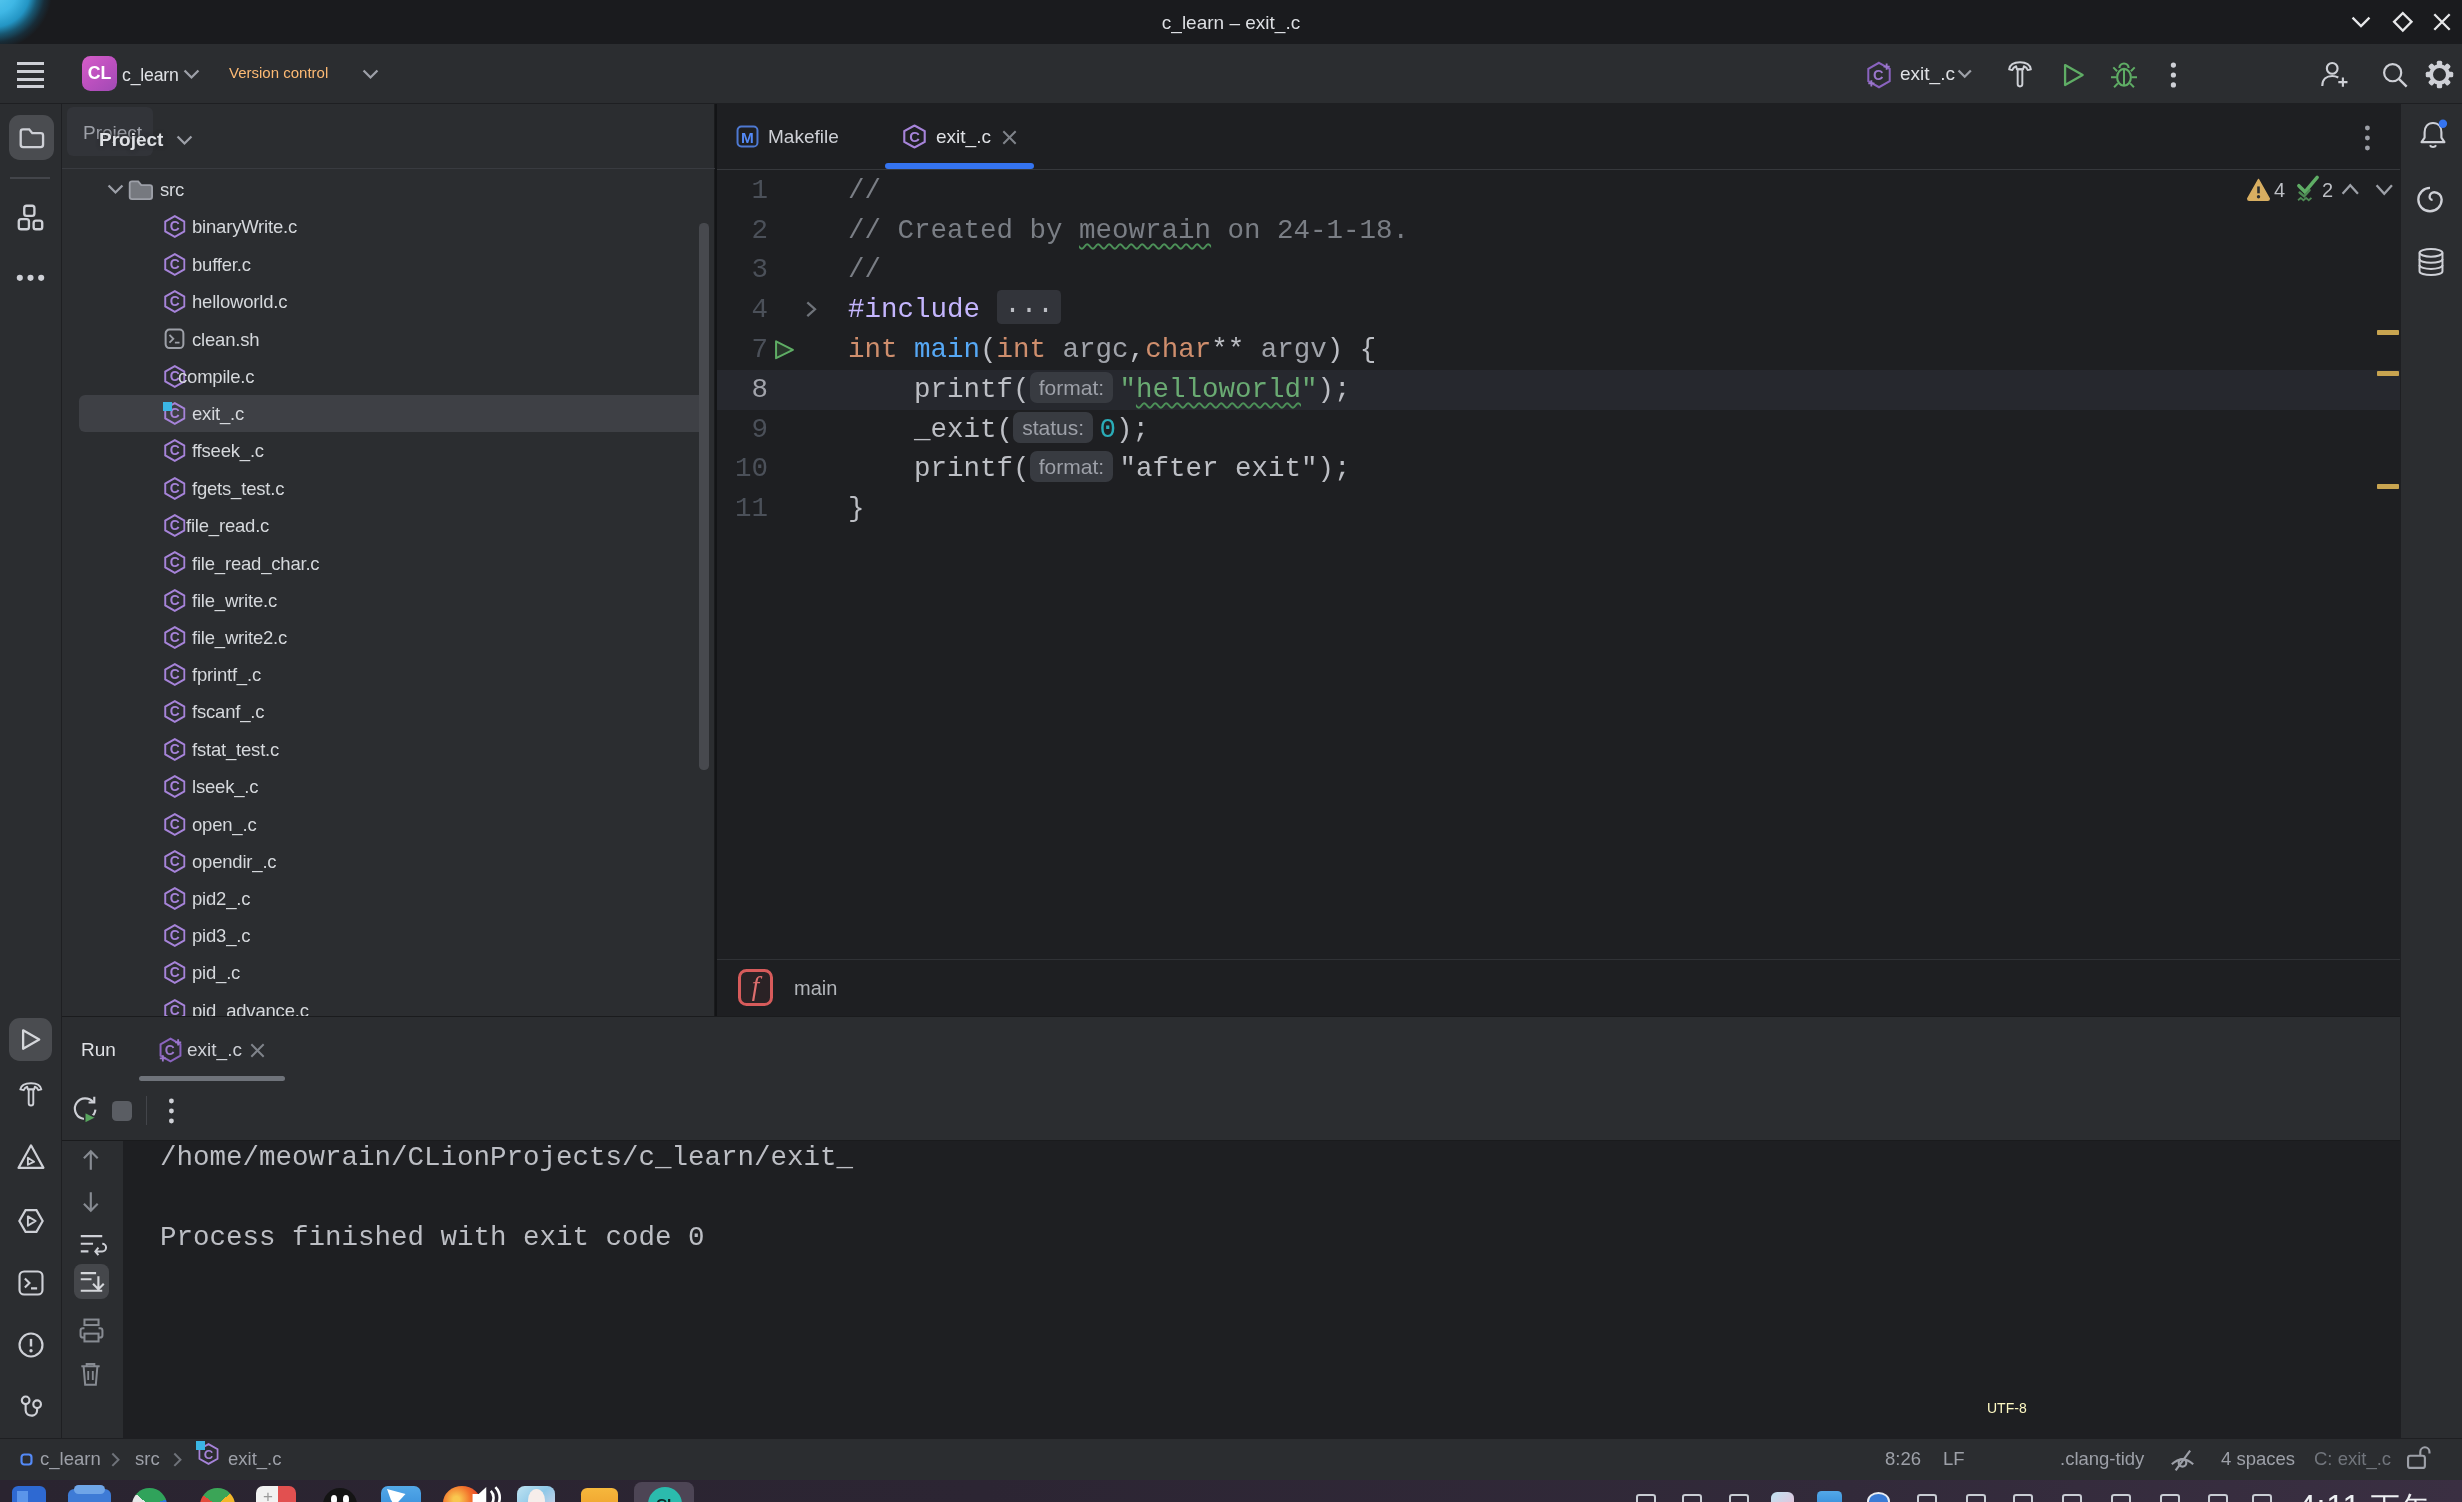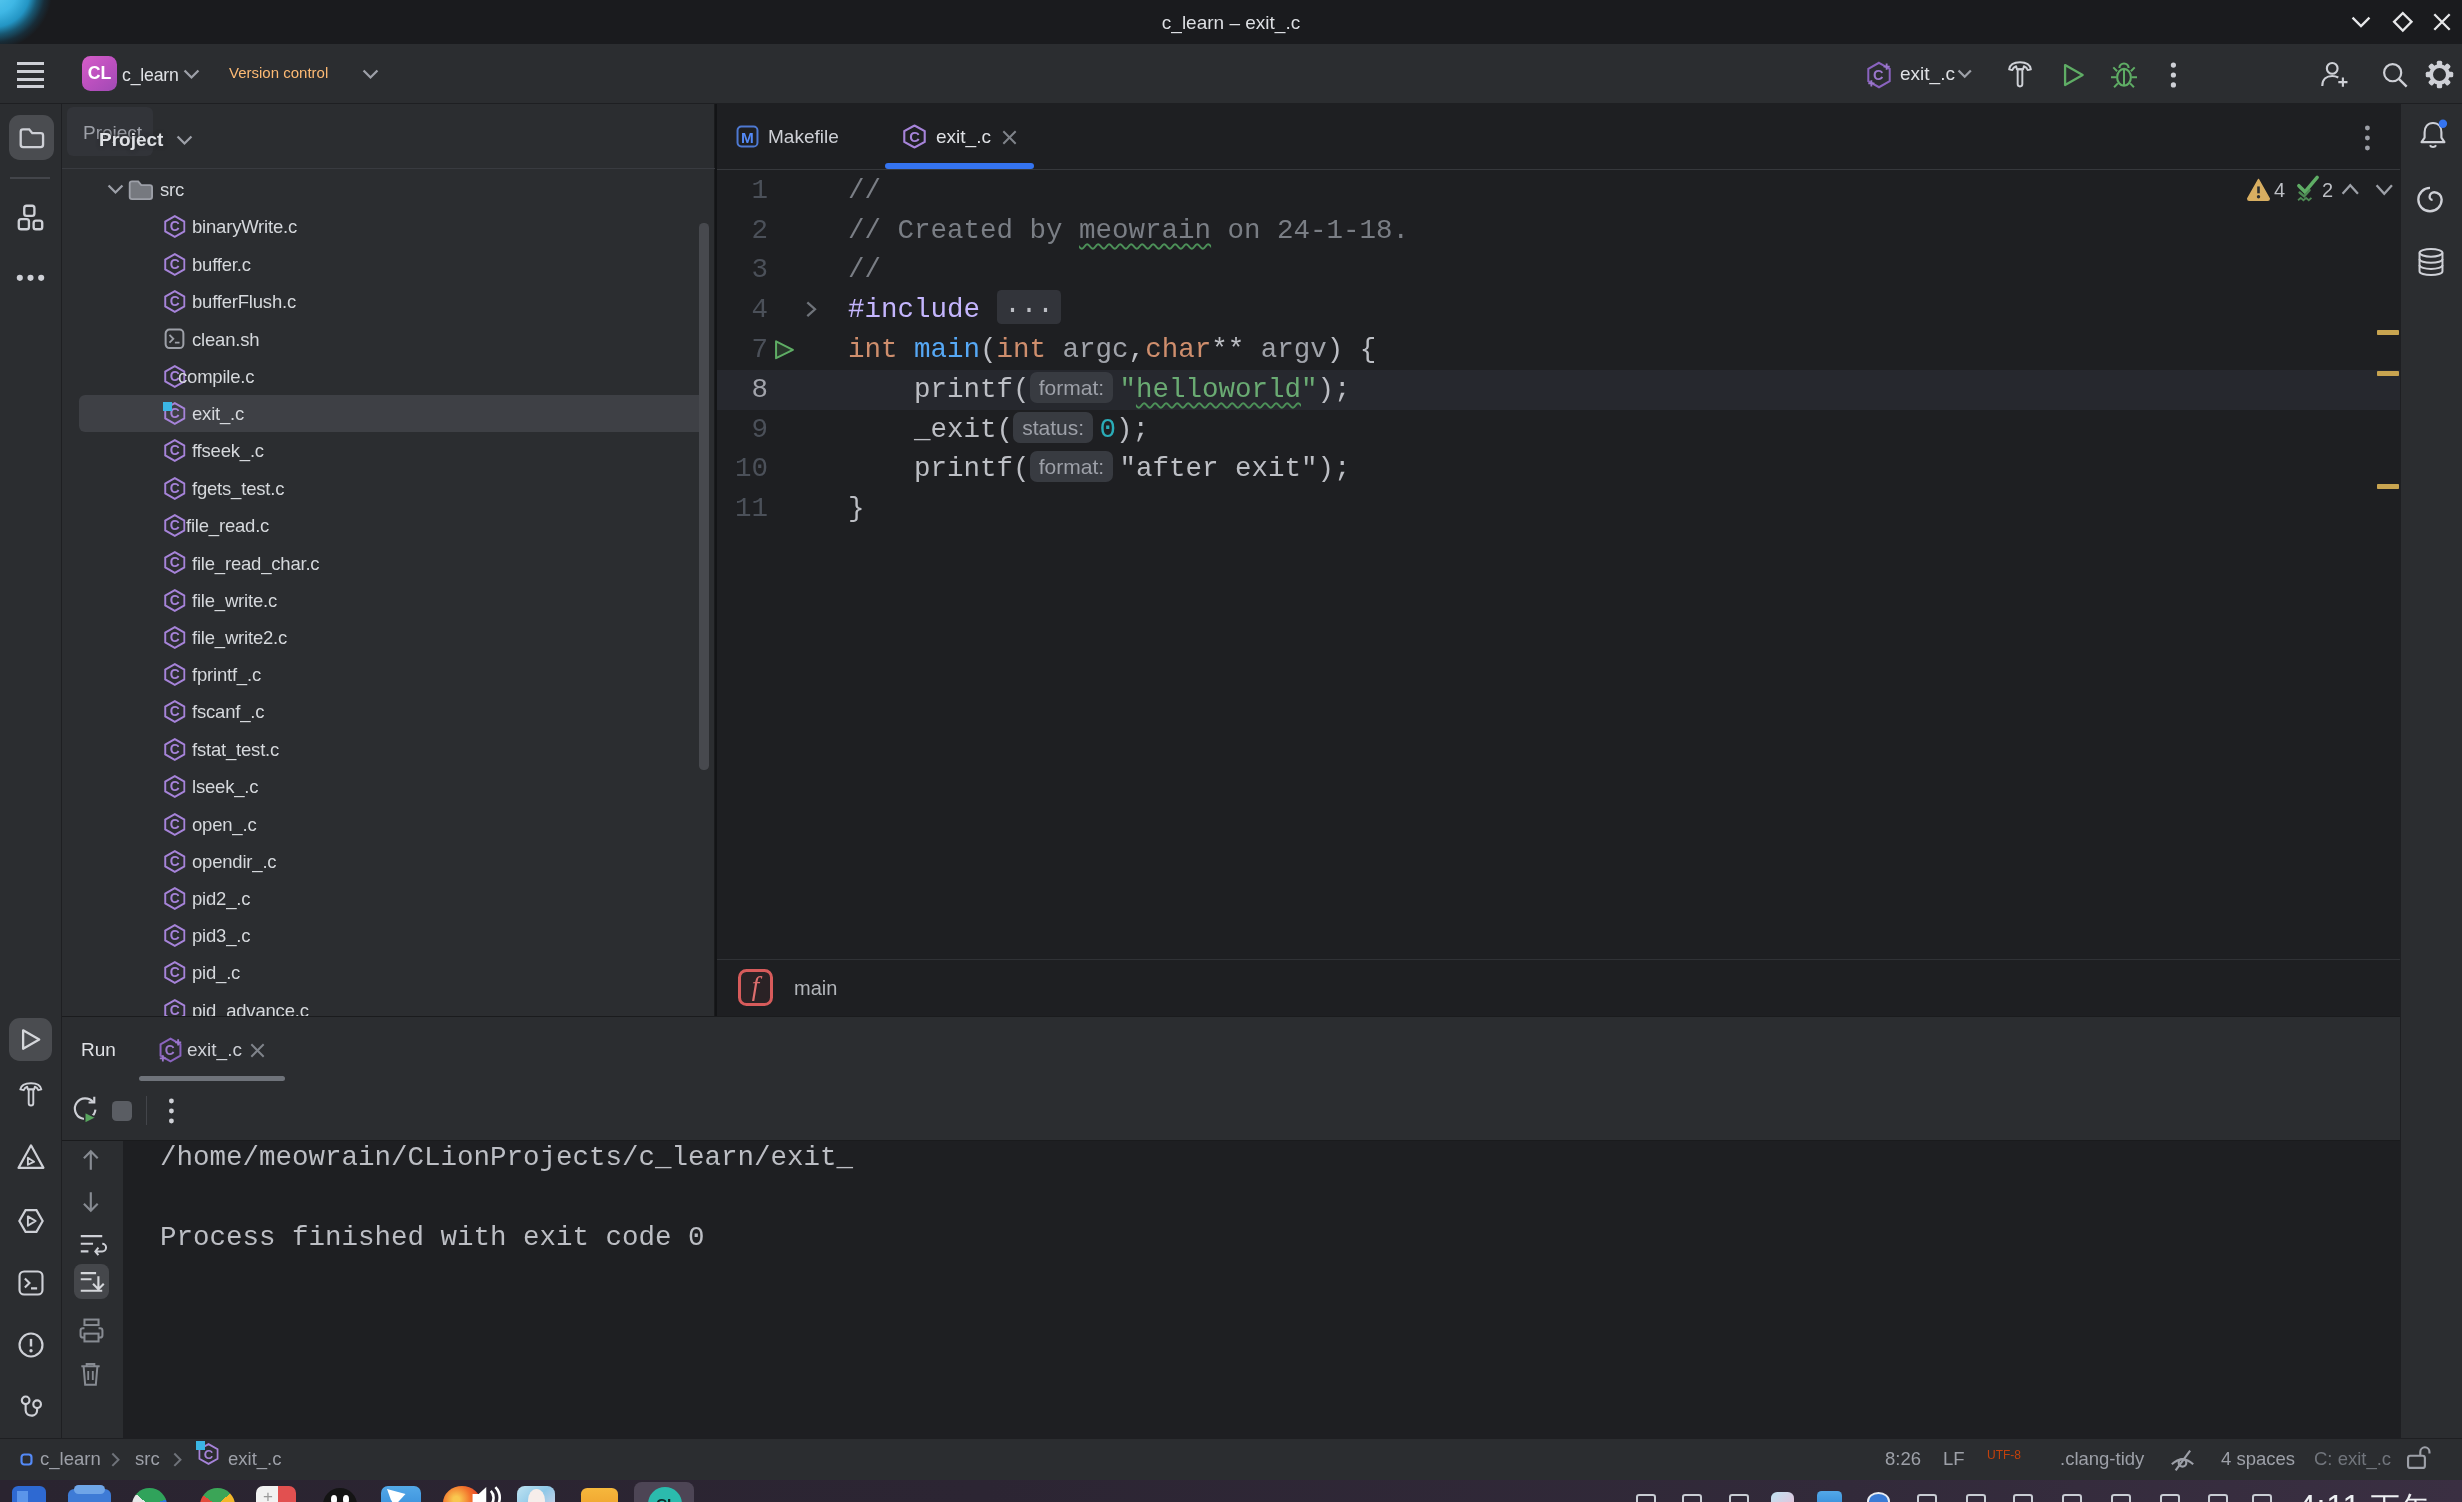--- a/index.html
+++ b/index.html
@@ -171,7 +171,7 @@
     <svg class="a" style="left:102px;top:121px" width="21.6" height="23" viewBox="0 0 28 30">
       <use href="#hexc"></use>
     </svg>
-    <div class="row" style="left:130px;top:114px">bufferFlush.c</div>
+    <div class="row" style="left:130px;top:114px">helloworld.c</div>
     <svg class="a" style="left:102px;top:159px" width="21" height="21.6" viewBox="0 0 27 28">
       <rect x="2" y="2" width="23" height="24" rx="5" fill="none" stroke="#9DA0A8" stroke-width="2.6"></rect>
       <path d="M7 9 l5 5 -5 5 M14 19 h6" stroke="#9DA0A8" stroke-width="2.4" fill="none"></path>

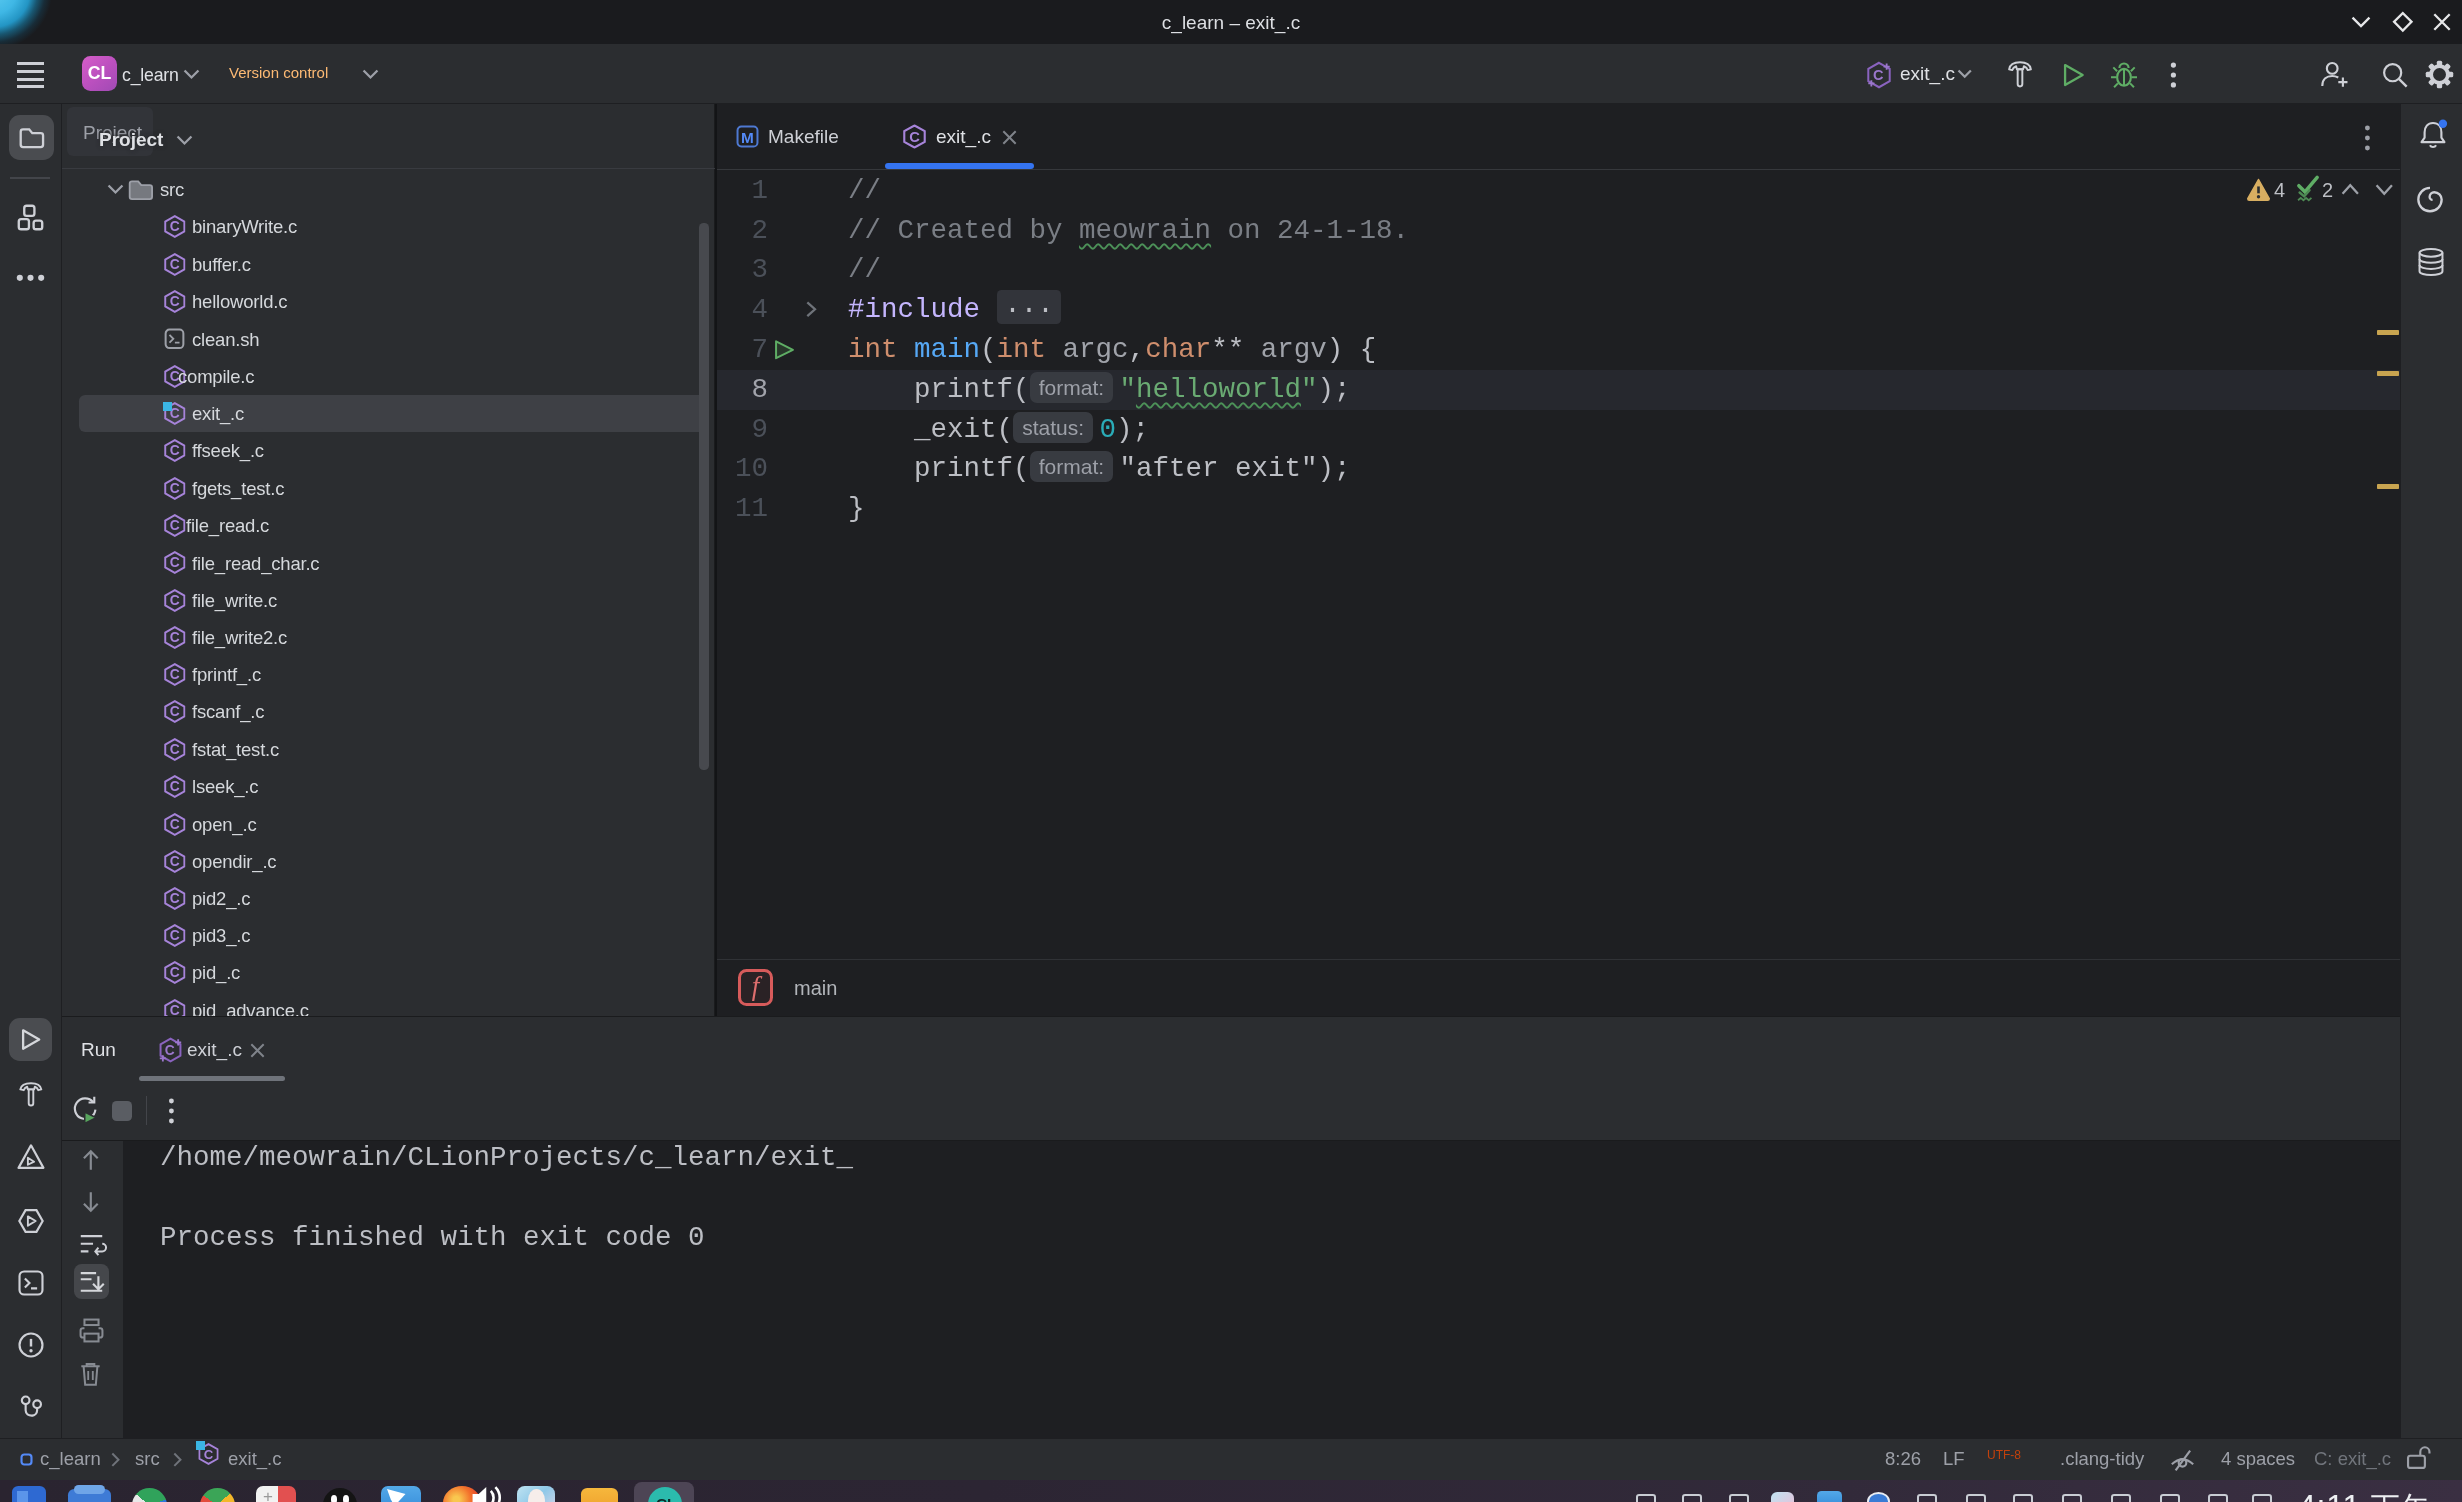--- a/index.html
+++ b/index.html
@@ -415,7 +415,7 @@
 
 <div class="a" style="left:1885px;top:1448px;font-size:18.5px;color:#9DA0A8">8:26</div>
 <div class="a" style="left:1943px;top:1448px;font-size:18.5px;color:#9DA0A8">LF</div>
-<div class="a" style="left:1987px;top:1448px;font-size:12px;color:#c2410c">UTF-8</div>
+<div class="a" style="left:1987px;top:1400px;font-size:14px;color:#fef9c3">UTF-8</div>
 <div class="a" style="left:2060px;top:1448px;font-size:18.5px;color:#9DA0A8">.clang-tidy</div>
 <svg class="a" style="left:2168px;top:1446px" width="29" height="29" viewBox="0 0 38 38">
  <path d="M5 24 q14 -13 28 0" fill="none" stroke="#9DA0A8" stroke-width="2.8"></path>

